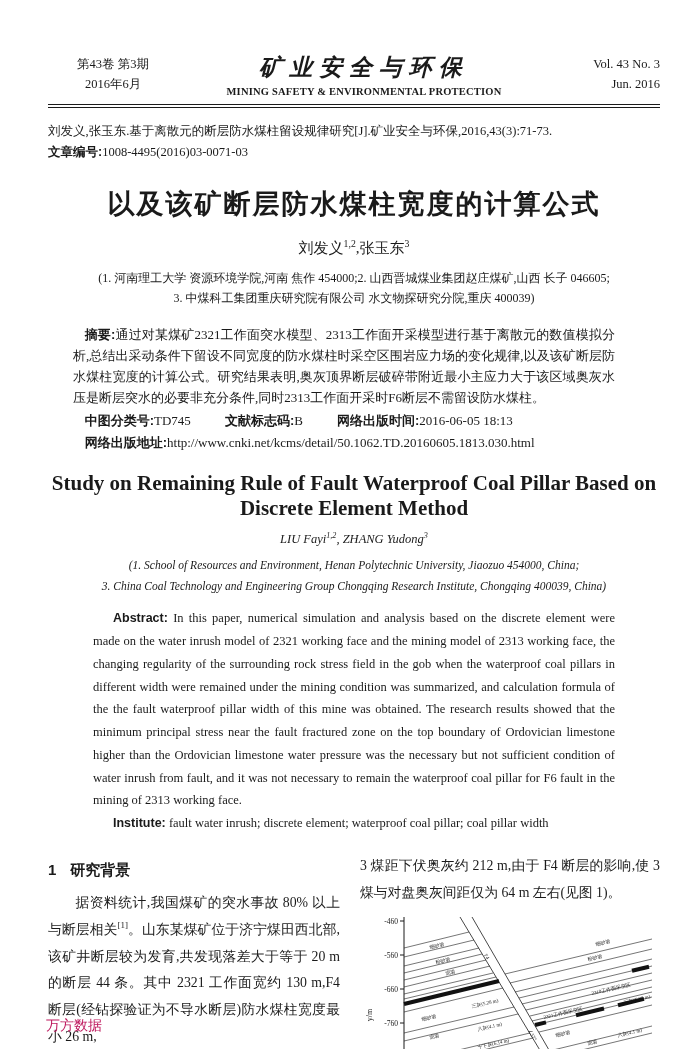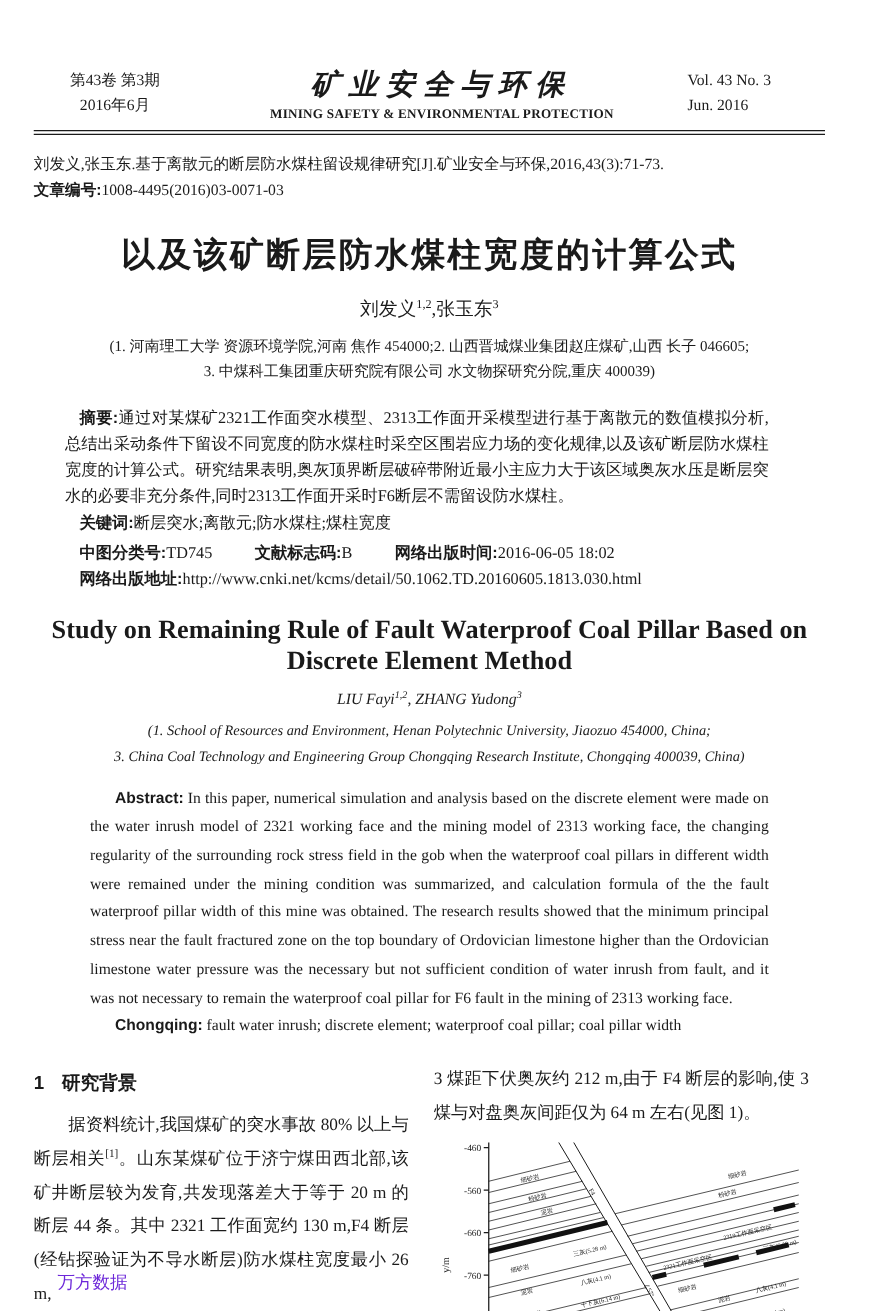--- a/index.html
+++ b/index.html
@@ -11,7 +11,7 @@
     background:#ffffff;
     color:#1a1a1a;
     font-family:"Liberation Serif", serif;
-    padding:52px 40px 20px 27px;
+    padding:52px 40px 20px 48px;
     overflow:hidden;
   }
   

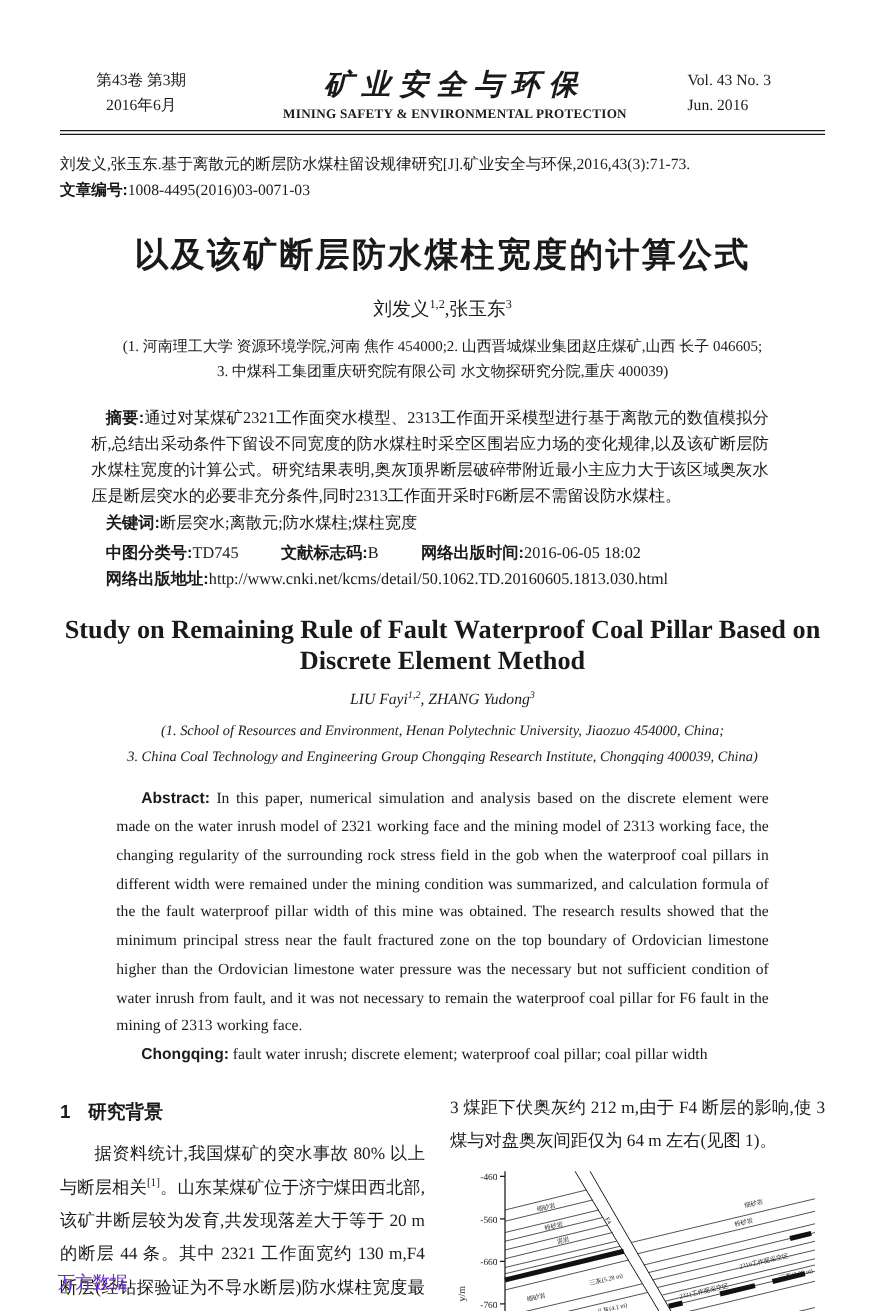--- a/index.html
+++ b/index.html
@@ -18,7 +18,7 @@
   .jheader { display:flex; align-items:center; }
   .jh-left { width:130px; text-align:center; font-size:12.5px; line-height:1.55; }
   .jh-center { flex:1; text-align:center; }
-  .jh-right { width:110px; text-align:left; font-size:12.5px; line-height:1.55; }
+  .jh-right { width:110px; text-align:right; font-size:12.5px; line-height:1.55; }
   .jname-cn { font-size:23px; font-weight:bold; font-style:italic; letter-spacing:.3em; font-family:Liberation Mono, monospace; }
   .jname-en { font-size:10.5px; font-weight:bold; letter-spacing:.02em; margin-top:3px; }
   .double-rule { margin-top:7px; height:4px; border-top:1.8px solid #1a1a1a; border-bottom:1.8px solid #1a1a1a; }

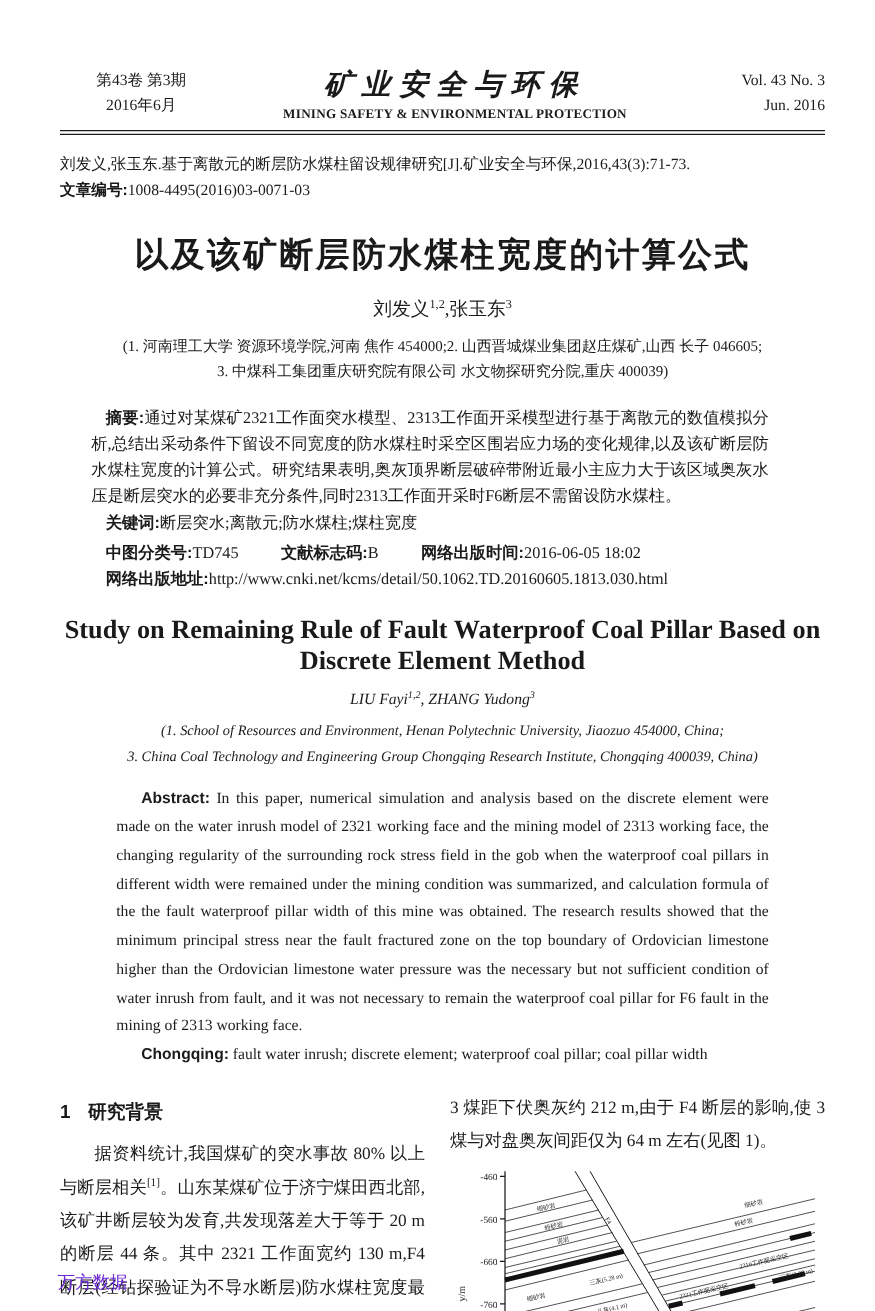--- a/index.html
+++ b/index.html
@@ -93,7 +93,6 @@
 
   <div class="cn-abs">
     <p><span class="blk">摘要:</span><span>通过对某煤矿2321工作面突水模型、2313工作面开采模型进行基于离散元的数值模拟分析,总结出采动条件下留设不同宽度的防水煤柱时采空区围岩应力场的变化规律,以及该矿断层防水煤柱宽度的计算公式。研究结果表明,奥灰顶界断层破碎带附近最小主应力大于该区域奥灰水压是断层突水的必要非充分条件,同时2313工作面开采时F6断层不需留设防水煤柱。</span></p>
-    <p><span class="blk">关键词:</span><span>断层突水;离散元;防水煤柱;煤柱宽度</span></p>
     <p class="clc-line"><span class="blk">中图分类号:</span><span>TD745</span><span class="gap"></span><span class="blk">文献标志码:</span><span>B</span><span class="gap"></span><span class="blk">网络出版时间:</span><span>2016-06-05 18:02</span></p>
     <p><span class="blk">网络出版地址:</span><span>http://www.cnki.net/kcms/detail/50.1062.TD.20160605.1813.030.html</span></p>
   </div>

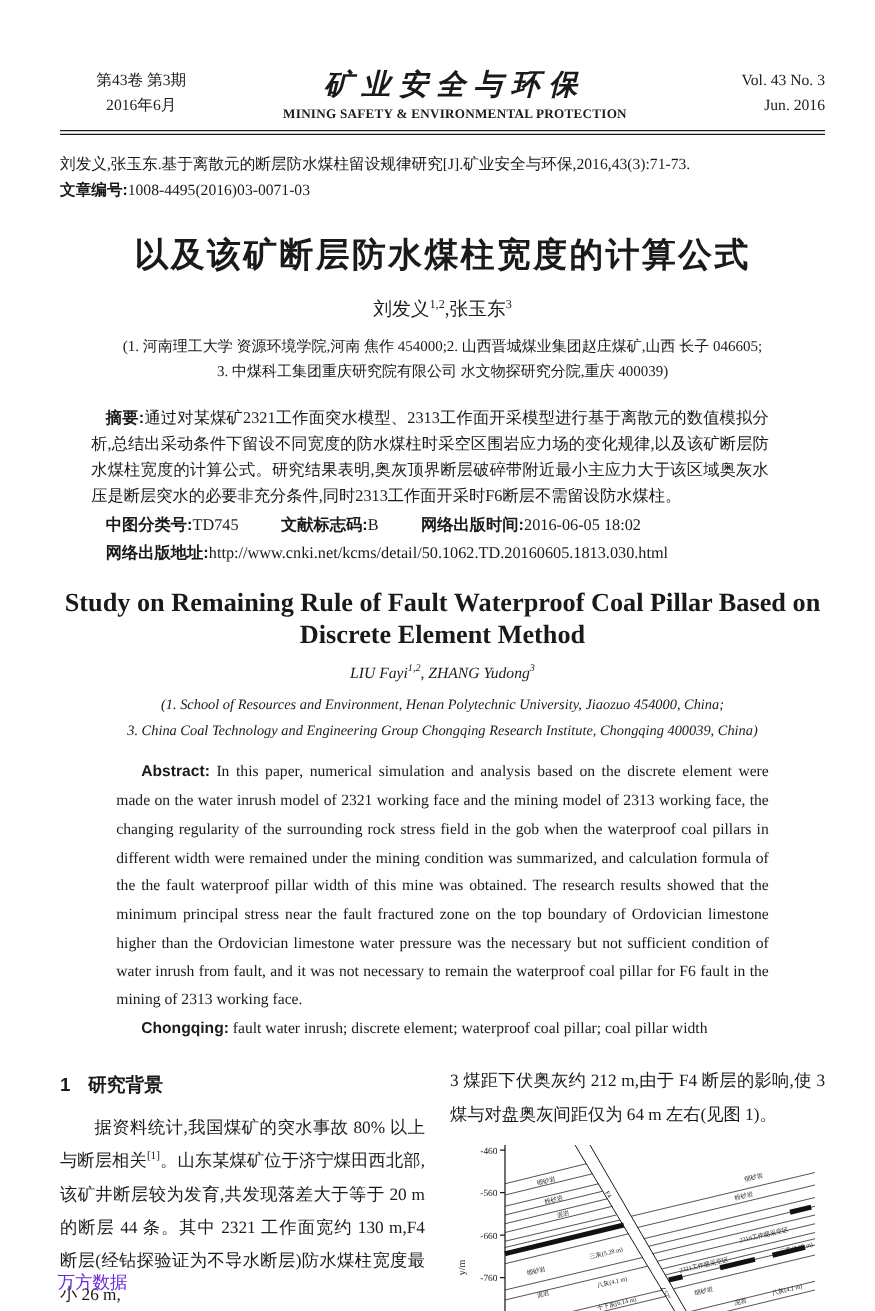--- a/index.html
+++ b/index.html
@@ -93,7 +93,7 @@
 
   <div class="cn-abs">
     <p><span class="blk">摘要:</span><span>通过对某煤矿2321工作面突水模型、2313工作面开采模型进行基于离散元的数值模拟分析,总结出采动条件下留设不同宽度的防水煤柱时采空区围岩应力场的变化规律,以及该矿断层防水煤柱宽度的计算公式。研究结果表明,奥灰顶界断层破碎带附近最小主应力大于该区域奥灰水压是断层突水的必要非充分条件,同时2313工作面开采时F6断层不需留设防水煤柱。</span></p>
-    <p class="clc-line"><span class="blk">中图分类号:</span><span>TD745</span><span class="gap"></span><span class="blk">文献标志码:</span><span>B</span><span class="gap"></span><span class="blk">网络出版时间:</span><span>2016-06-05 18:02</span></p>
+    <p class="clc-line"><span class="blk">中图分类号:</span><span>TD745</span><span class="gap"></span><span class="blk">文献标志码:</span><span>B</span><span class="gap"></span><span class="blk">网络出版时间:</span><span>2016-06-05 18:13</span></p>
     <p><span class="blk">网络出版地址:</span><span>http://www.cnki.net/kcms/detail/50.1062.TD.20160605.1813.030.html</span></p>
   </div>
 

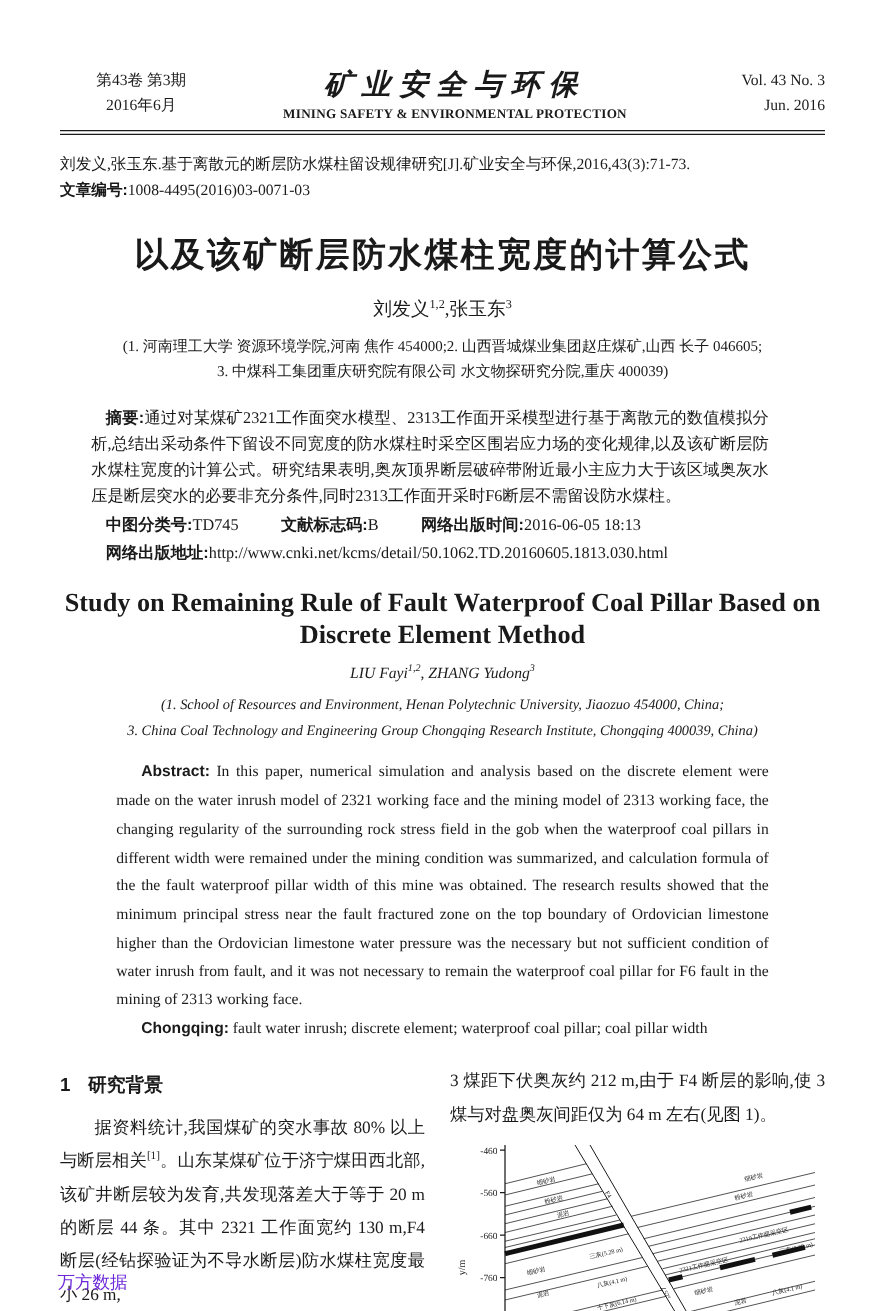--- a/index.html
+++ b/index.html
@@ -108,7 +108,7 @@
 
   <div class="en-abs">
     <p><span class="blk">Abstract:</span> <span>In this paper, numerical simulation and analysis based on the discrete element were made on the water inrush model of 2321 working face and the mining model of 2313 working face, the changing regularity of the surrounding rock stress field in the gob when the waterproof coal pillars in different width were remained under the mining condition was summarized, and calculation formula of the the fault waterproof pillar width of this mine was obtained. The research results showed that the minimum principal stress near the fault fractured zone on the top boundary of Ordovician limestone higher than the Ordovician limestone water pressure was the necessary but not sufficient condition of water inrush from fault, and it was not necessary to remain the waterproof coal pillar for F6 fault in the mining of 2313 working face.</span></p>
-    <p><span class="blk">Chongqing:</span> <span>fault water inrush; discrete element; waterproof coal pillar; coal pillar width</span></p>
+    <p><span class="blk">Institute:</span> <span>fault water inrush; discrete element; waterproof coal pillar; coal pillar width</span></p>
   </div>
 
   <div class="columns">

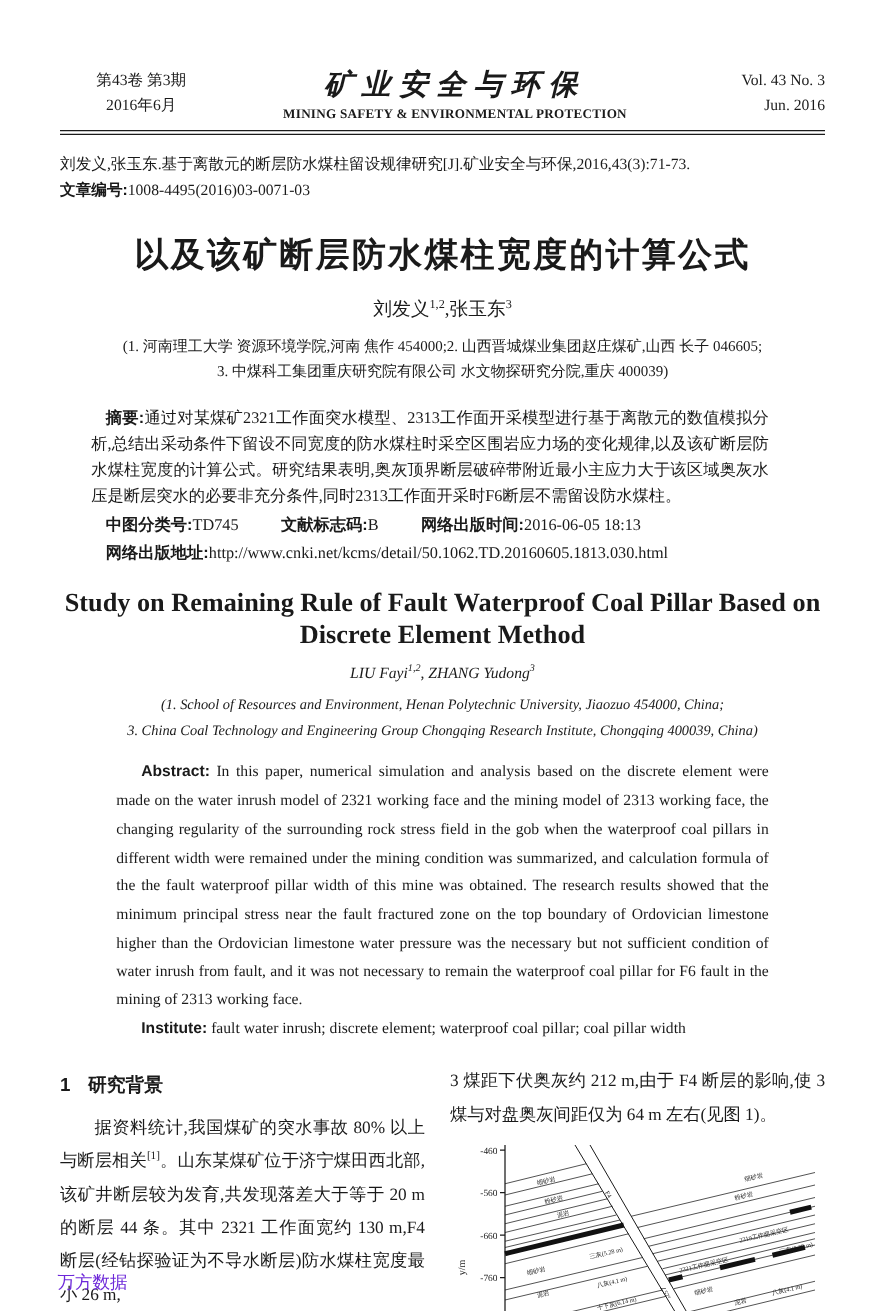--- a/index.html
+++ b/index.html
@@ -50,7 +50,7 @@
   
   .figure-wrap { margin-top:4px; }
   
-  .watermark { position:absolute; left:46px; bottom:14px; color:#6d28d9; font-size:14px; font-family:"Liberation Sans", sans-serif; }
+  .watermark { position:absolute; left:46px; bottom:14px; color:#be185d; font-size:14px; font-family:"Liberation Sans", sans-serif; }
   svg text { font-family:"Liberation Serif", serif; fill:#1a1a1a; }
   .tick-label { font-size:7.5px; }
   .axis-name { font-size:8px; }

